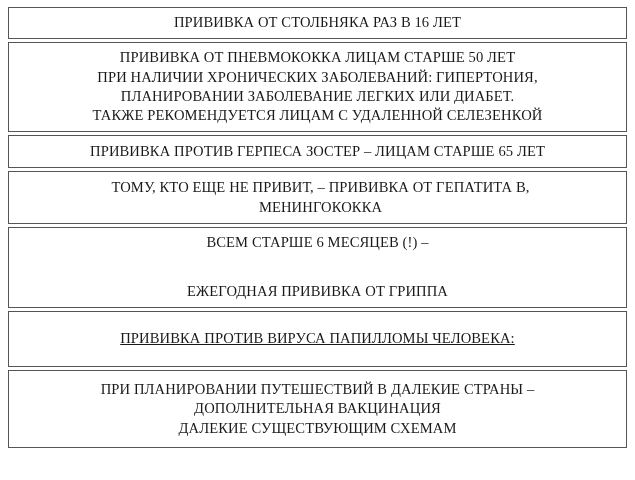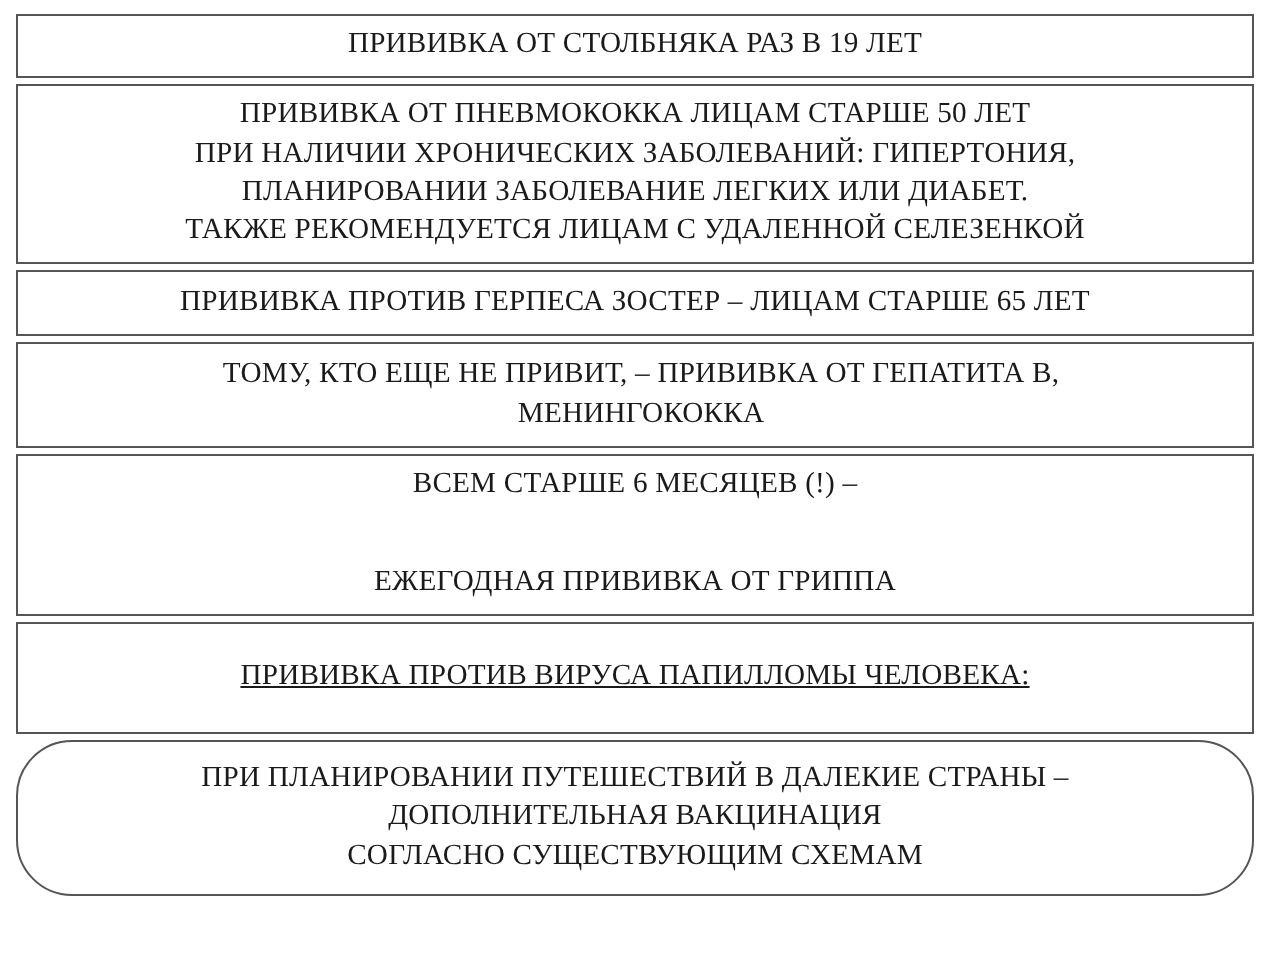--- a/index.html
+++ b/index.html
@@ -61,7 +61,7 @@
 <div class="sheet">
 
   <div class="row r1">
-    <span class="line">ПРИВИВКА ОТ СТОЛБНЯКА РАЗ В 19 ЛЕТ</span>
+    <span class="line">ПРИВИВКА ОТ СТОЛБНЯКА РАЗ В 16 ЛЕТ</span>
   </div>
 
   <div class="row r2">

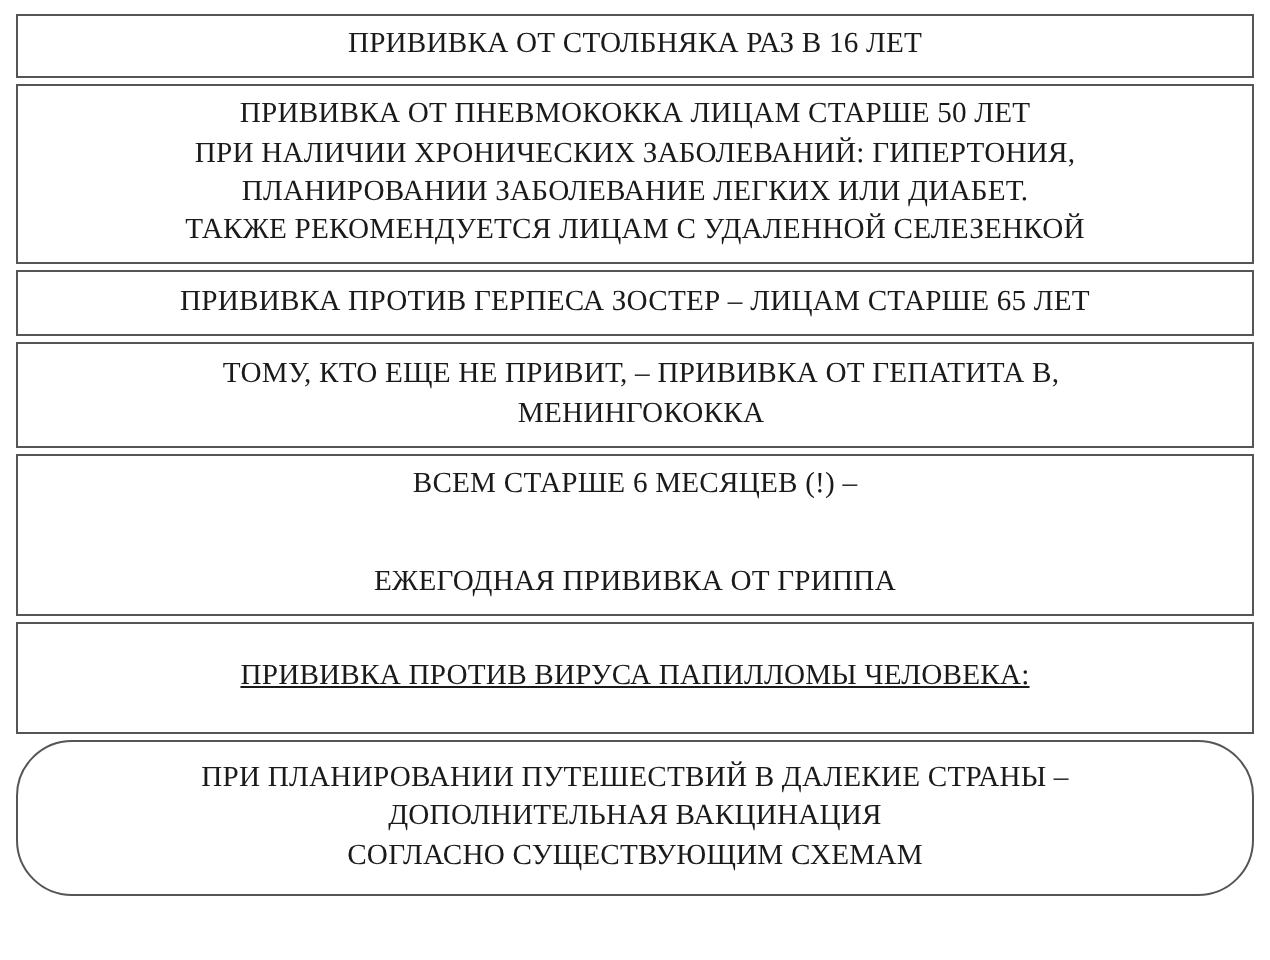--- a/index.html
+++ b/index.html
@@ -37,7 +37,6 @@
   }
   .row:last-child {
     margin-bottom: 12px;
-    border-radius: 28px;
   }
   .line {
     display: block;

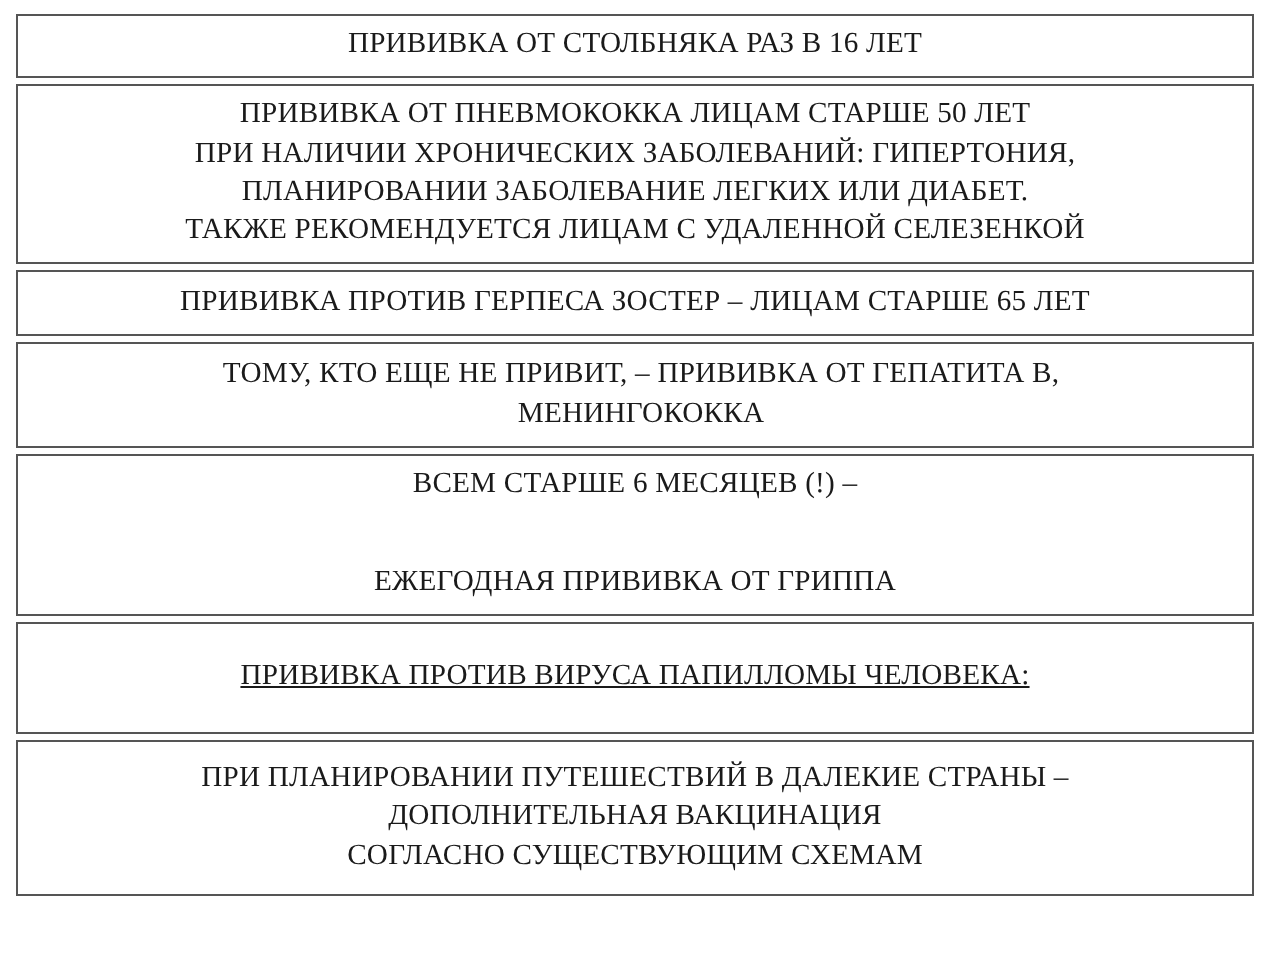--- a/index.html
+++ b/index.html
@@ -91,7 +91,7 @@
   <div class="row r7">
     <span class="line">ПРИ ПЛАНИРОВАНИИ ПУТЕШЕСТВИЙ В ДАЛЕКИЕ СТРАНЫ –</span>
     <span class="line">ДОПОЛНИТЕЛЬНАЯ ВАКЦИНАЦИЯ</span>
-    <span class="line">СОГЛАСНО СУЩЕСТВУЮЩИМ СХЕМАМ</span>
+    <span class="line">ДАЛЕКИЕ СУЩЕСТВУЮЩИМ СХЕМАМ</span>
   </div>
 
 </div>

